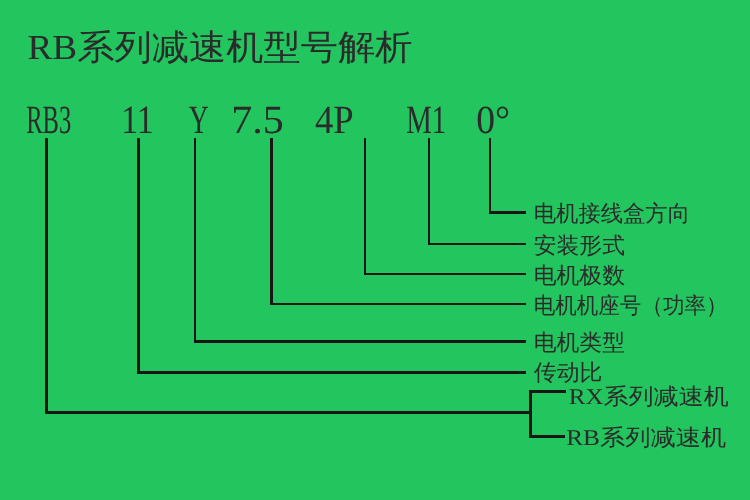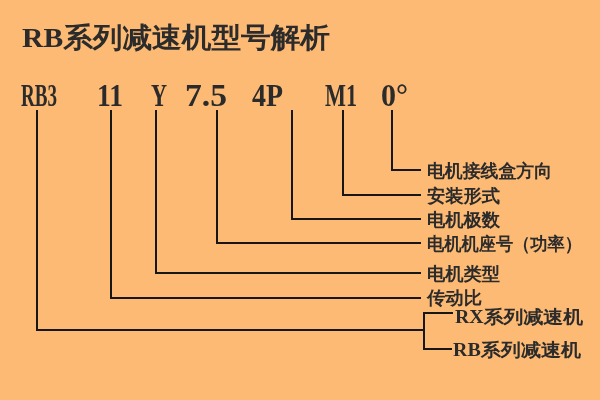--- a/index.html
+++ b/index.html
@@ -7,10 +7,9 @@
     position: relative;
     width: 600px;
     height: 400px;
-    background: #fdba74;
+    background: #22c55e;
     overflow: hidden;
     font-family: "Liberation Serif", "DejaVu Serif", serif;
-    font-weight: bold;
   }
   svg.diagram { position: absolute; inset: 0; display: block; }
   svg.diagram text {

